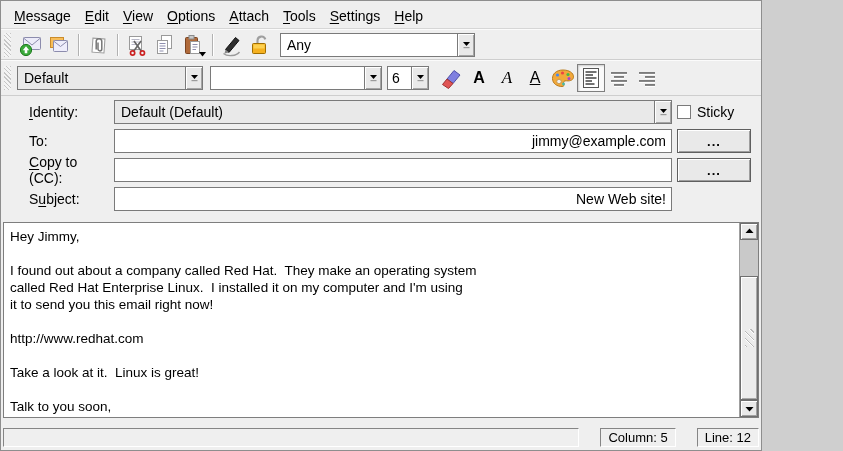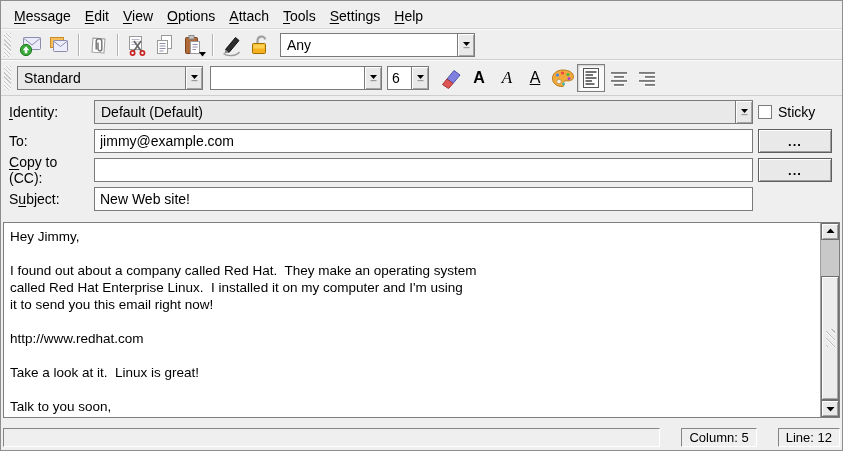--- a/index.html
+++ b/index.html
@@ -7,7 +7,7 @@
   body { font-family: "Liberation Sans", sans-serif; }
 
   .window {
-    width: 843px; height: 451px;
+    width: 762px; height: 451px;
     background: #efefef;
     border: 1px solid #8e8e8e;
     display: flex; flex-direction: column;

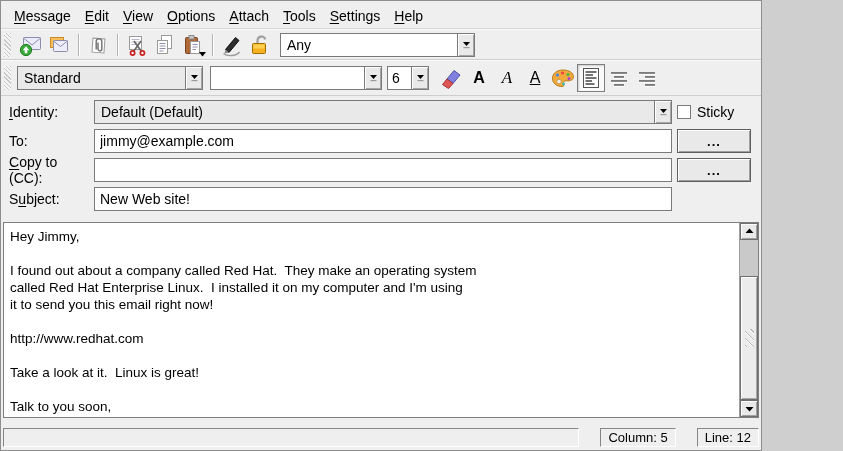--- a/index.html
+++ b/index.html
@@ -269,7 +269,7 @@
     <div class="drag-handle"></div>
 
     <div class="combo grey" style="width:186px;">
-      <div class="combo-value">Standard</div>
+      <div class="combo-value">Default</div>
       <div class="combo-btn">
         <span>
             <svg width="9" height="8" viewBox="0 0 9 8">

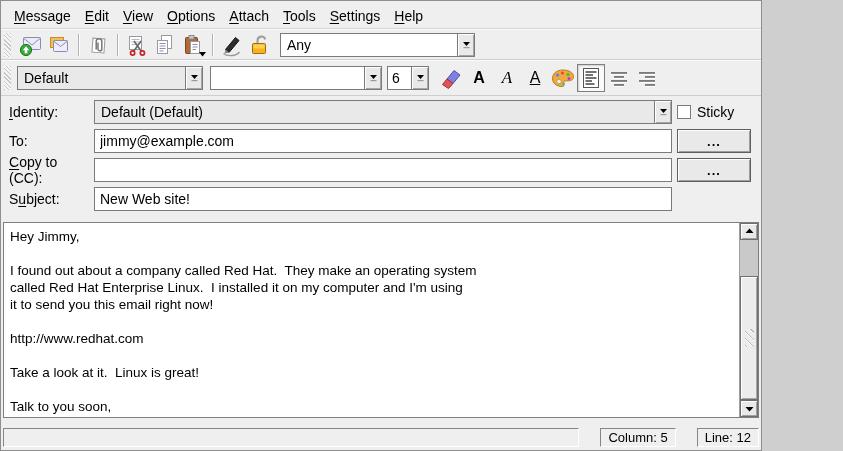--- a/index.html
+++ b/index.html
@@ -72,7 +72,7 @@
   }
 
   
-  .headers { flex: none; padding: 4px 0 3px 0; }
+  .headers { flex: none; padding: 4px 0 3px 0; margin-left: 20px; }
   .hrow { display: flex; align-items: center; height: 24px; margin: 0 4px 5px 4px; }
   .hlabel { width: 89px; flex: none; font-size: 14px; padding-left: 4px; }
   .hfield-zone { flex: 1; display: flex; }

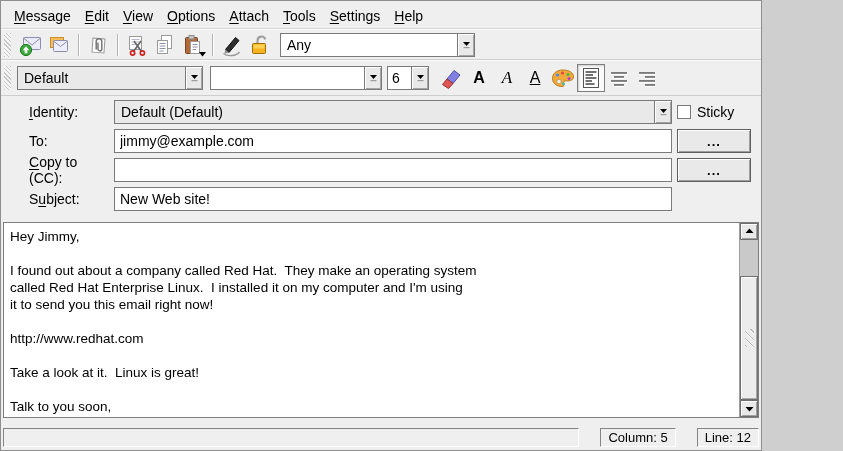--- a/index.html
+++ b/index.html
@@ -81,6 +81,7 @@
     flex: 1; height: 24px; border: 1px solid #7a7a7a; background: #fff;
     font-family: "Liberation Sans", sans-serif; font-size: 14px; padding: 0 5px;
     outline: none;
+    text-align: right;
   }
   .dots-button {
     width: 74px; height: 24px;

